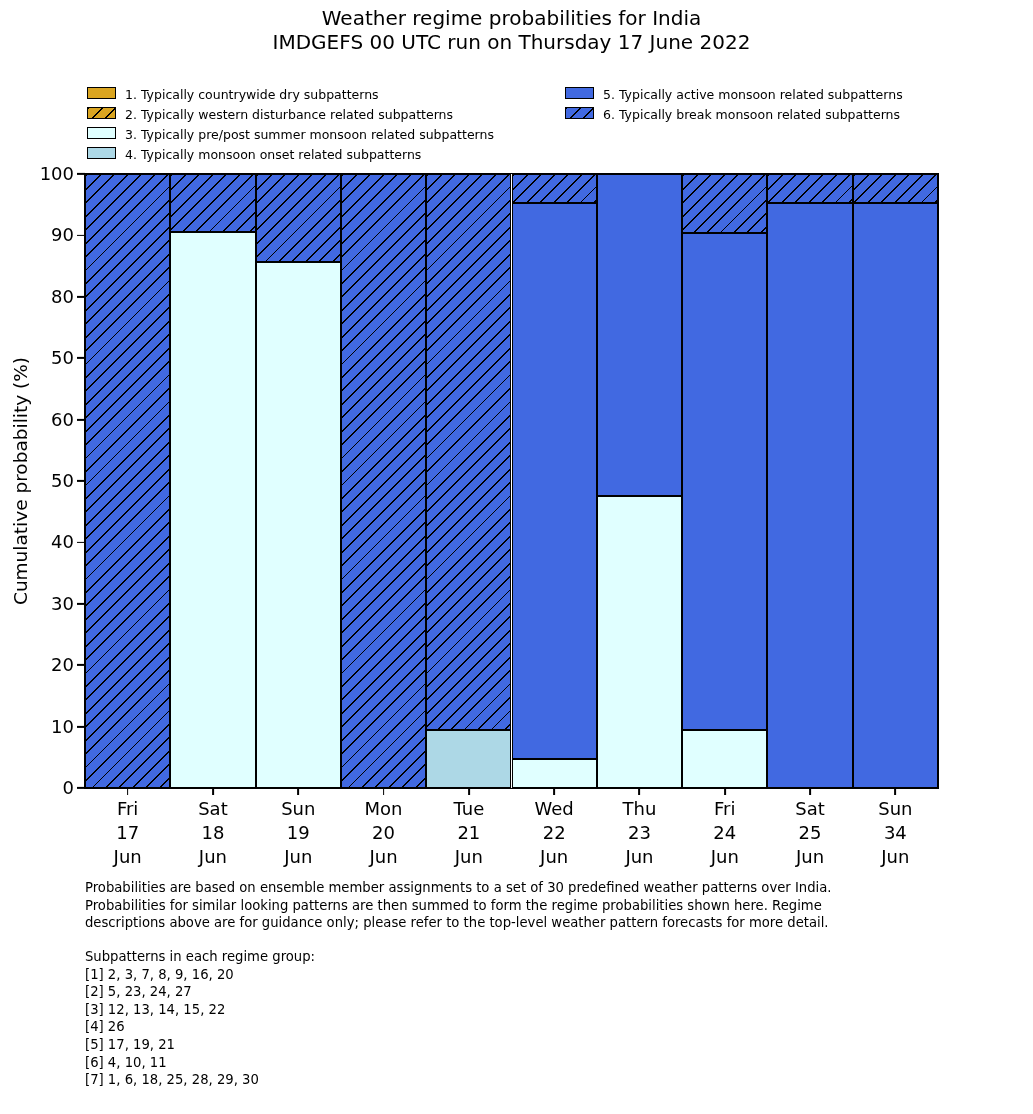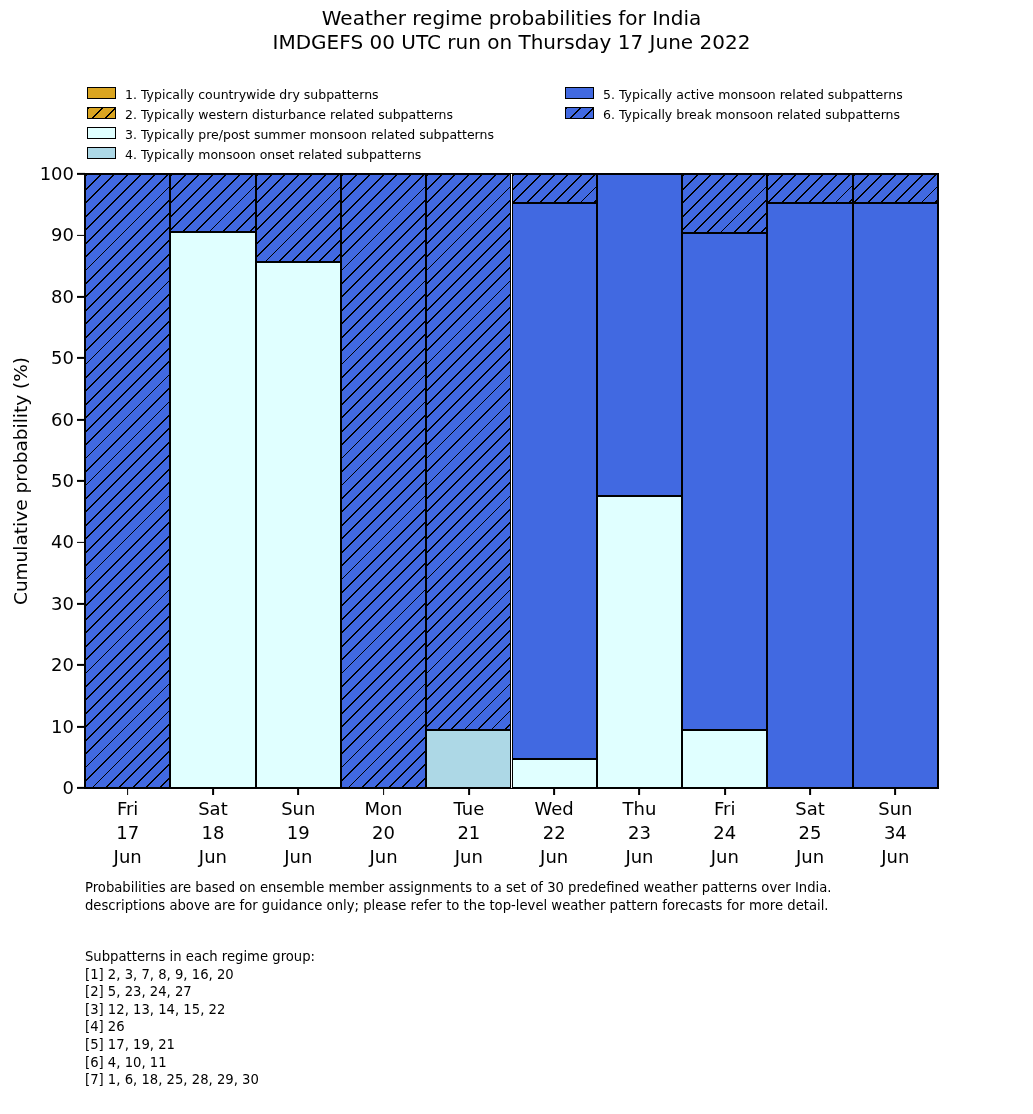--- a/index.html
+++ b/index.html
@@ -200,6 +200,7 @@
 
   <div class="footnote" id="footnote">
       <div>Probabilities are based on ensemble member assignments to a set of 30 predefined weather patterns over India.</div>
+      <div>Probabilities for similar looking patterns are then summed to form the regime probabilities shown here. Regime</div>
       <div>descriptions above are for guidance only; please refer to the top-level weather pattern forecasts for more detail.</div>
     </div>
 

